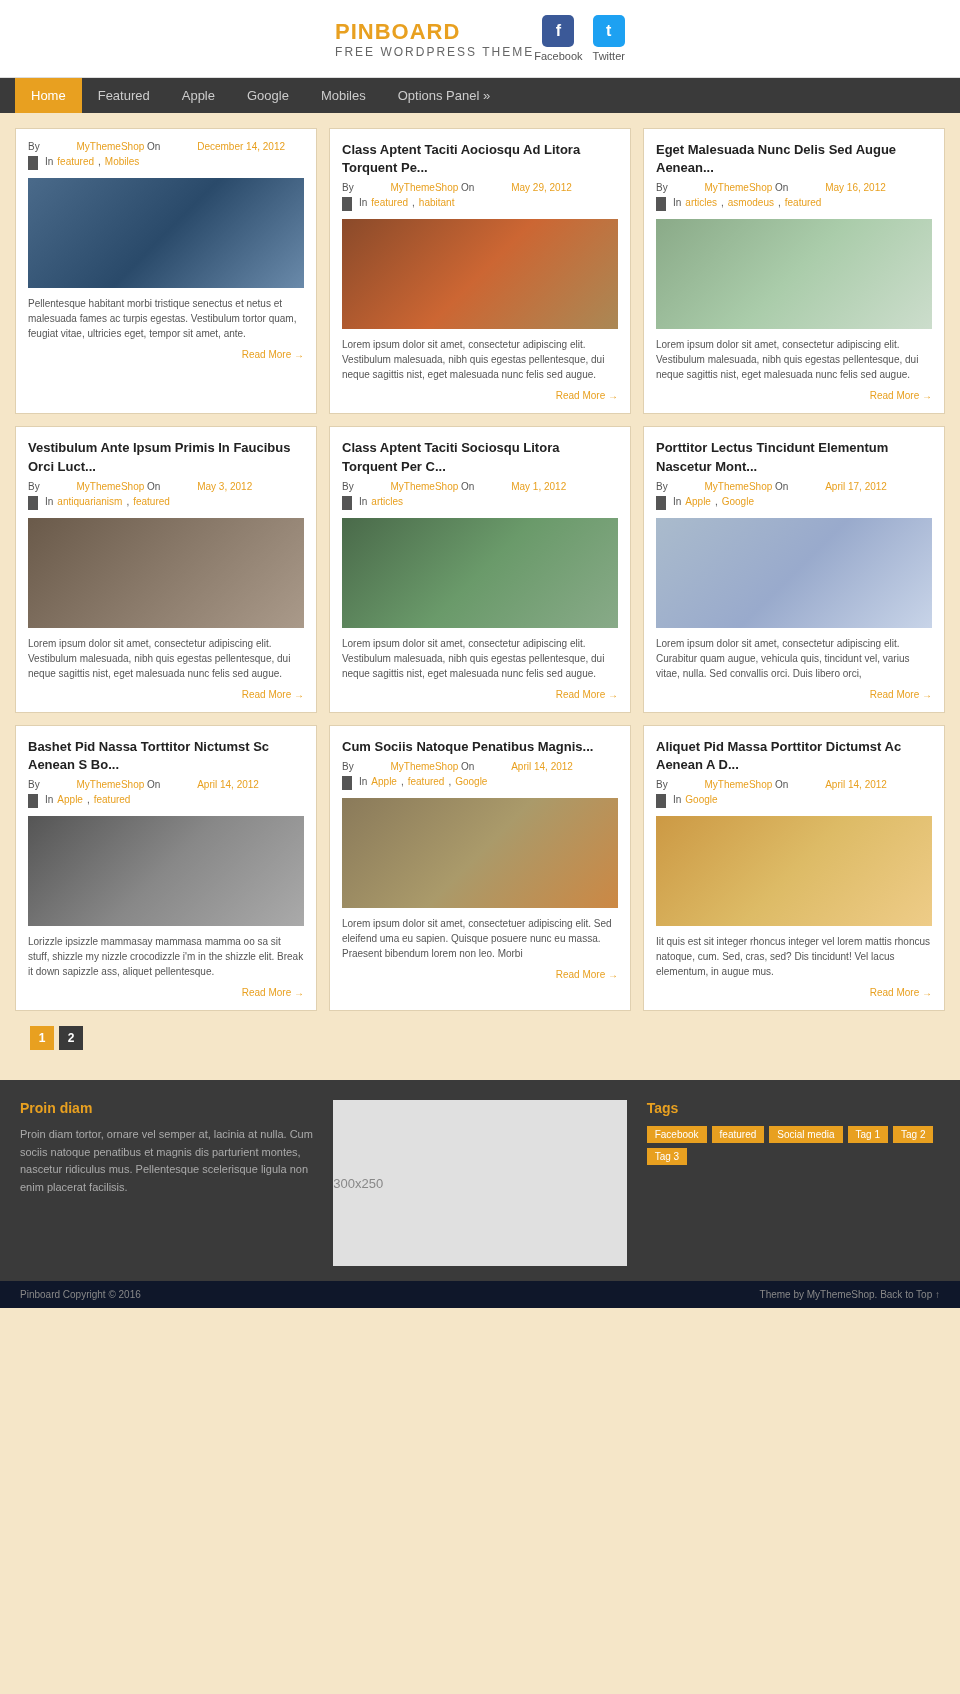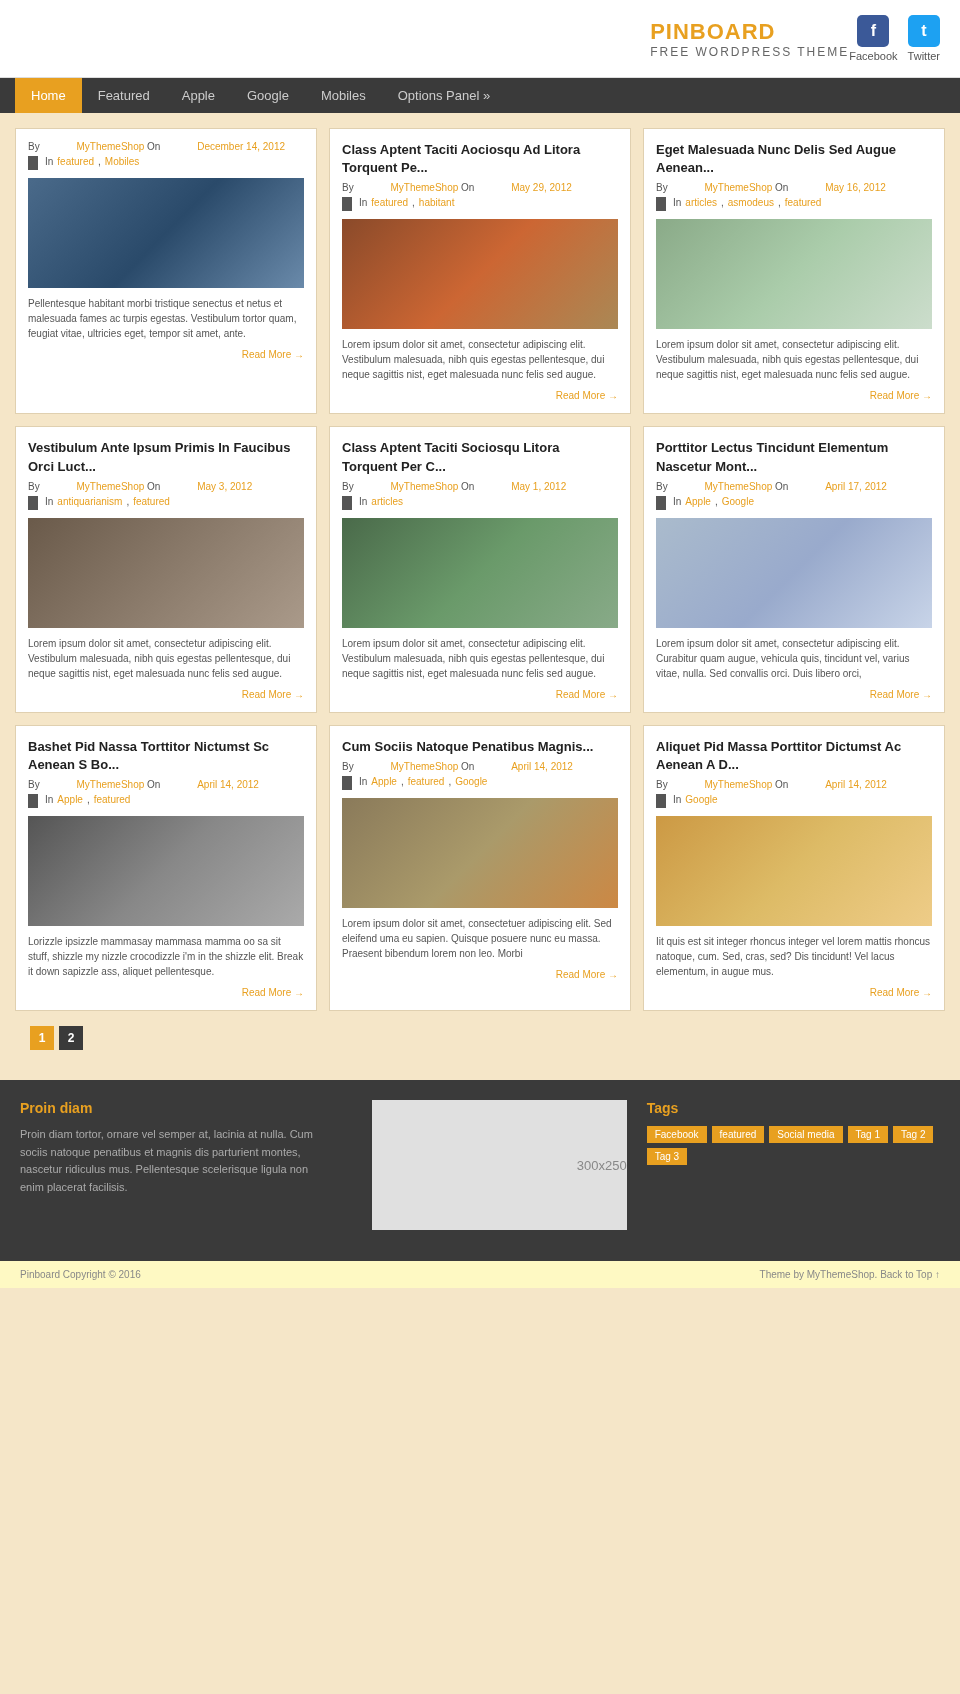--- a/index.html
+++ b/index.html
@@ -6,7 +6,7 @@
     body { background: #f5e6c8; font-family: Arial, sans-serif; font-size: 12px; color: #333; width: 960px; margin: 0 auto; }
 
     
-    #header { background: #fff; padding: 15px 20px; display: flex; justify-content: flex-end; align-items: center; border-bottom: 1px solid #ddd; }
+    #header { background: #fff; padding: 15px 20px; display: flex; justify-content: center; align-items: center; border-bottom: 1px solid #ddd; }
     #logo-text { color: #e8a020; font-size: 22px; font-weight: bold; letter-spacing: 1px; }
     #logo-sub { color: #666; font-size: 12px; letter-spacing: 2px; }
     #social-links { display: flex; gap: 10px; align-items: center; }

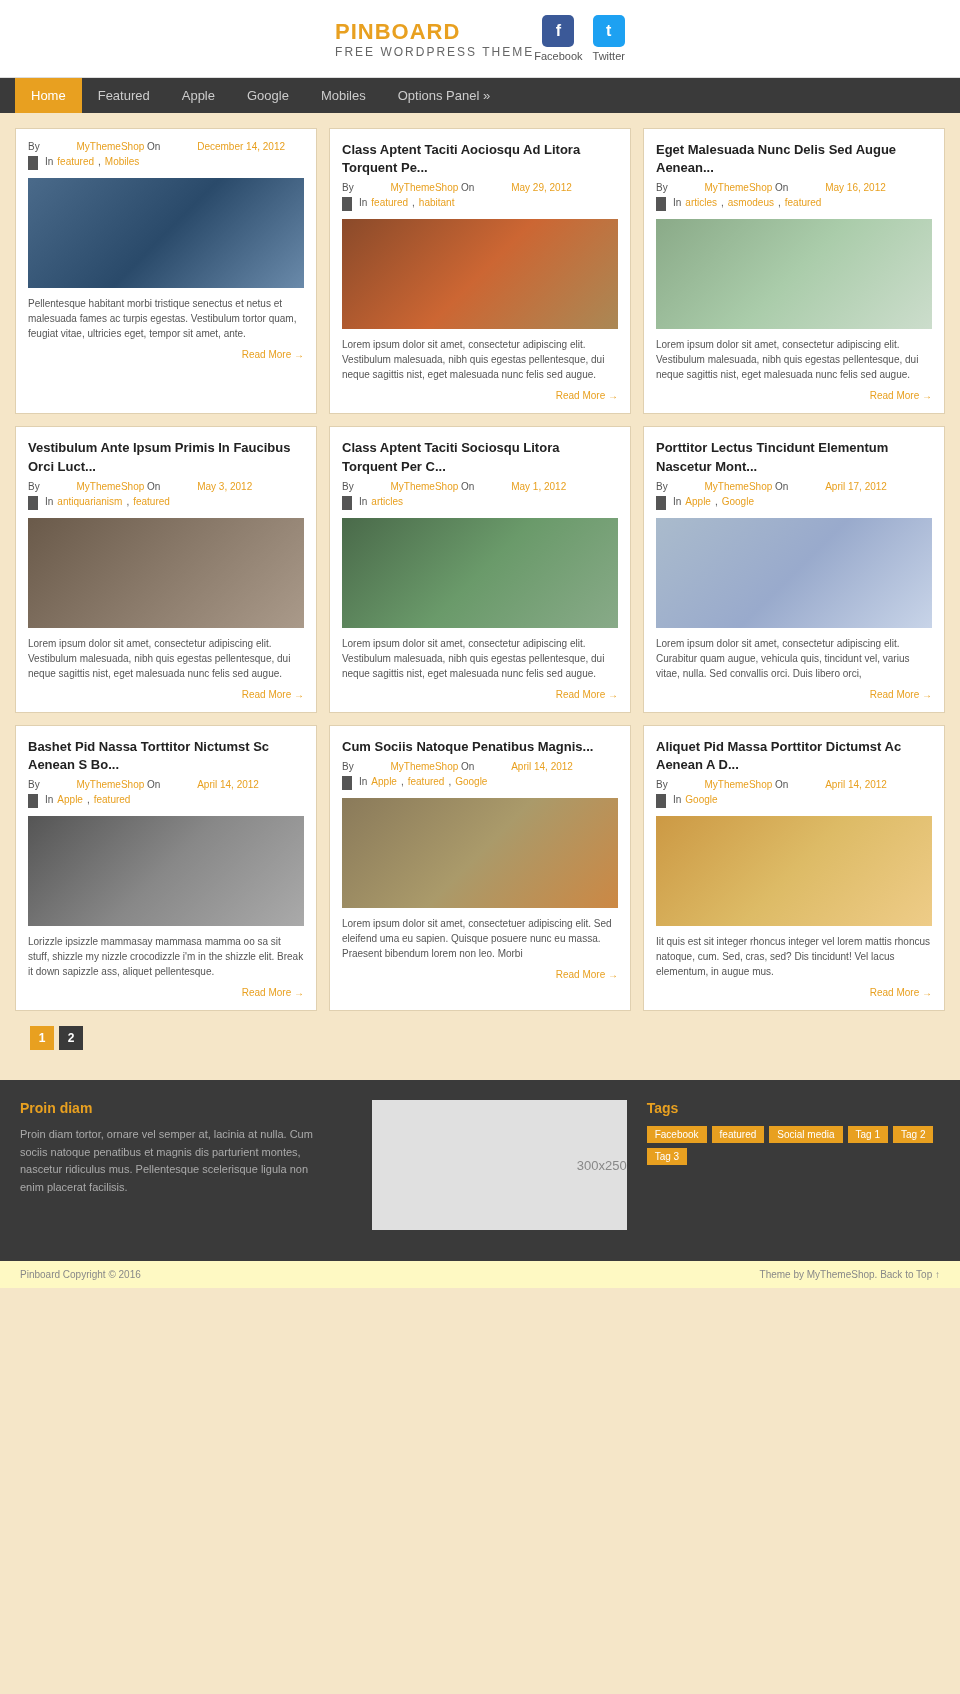--- a/index.html
+++ b/index.html
@@ -42,7 +42,7 @@
 
     
     #footer { background: #3a3a3a; padding: 20px 20px 0; }
-    .footer-grid { display: grid; grid-template-columns: 1fr 1fr 1fr; gap: 20px; padding-bottom: 31px; }
+    .footer-grid { display: grid; grid-template-columns: 1fr 1fr 1fr; gap: 20px; padding-bottom: 15px; }
     .footer-col-title { color: #e8a020; font-size: 14px; font-weight: bold; margin-bottom: 10px; }
     .footer-text { color: #aaa; font-size: 11px; line-height: 1.6; }
     .ad-box { background: #e0e0e0; display: flex; align-items: center; justify-content: flex-end; height: 130px; color: #888; font-size: 13px; margin-left: 39px; }

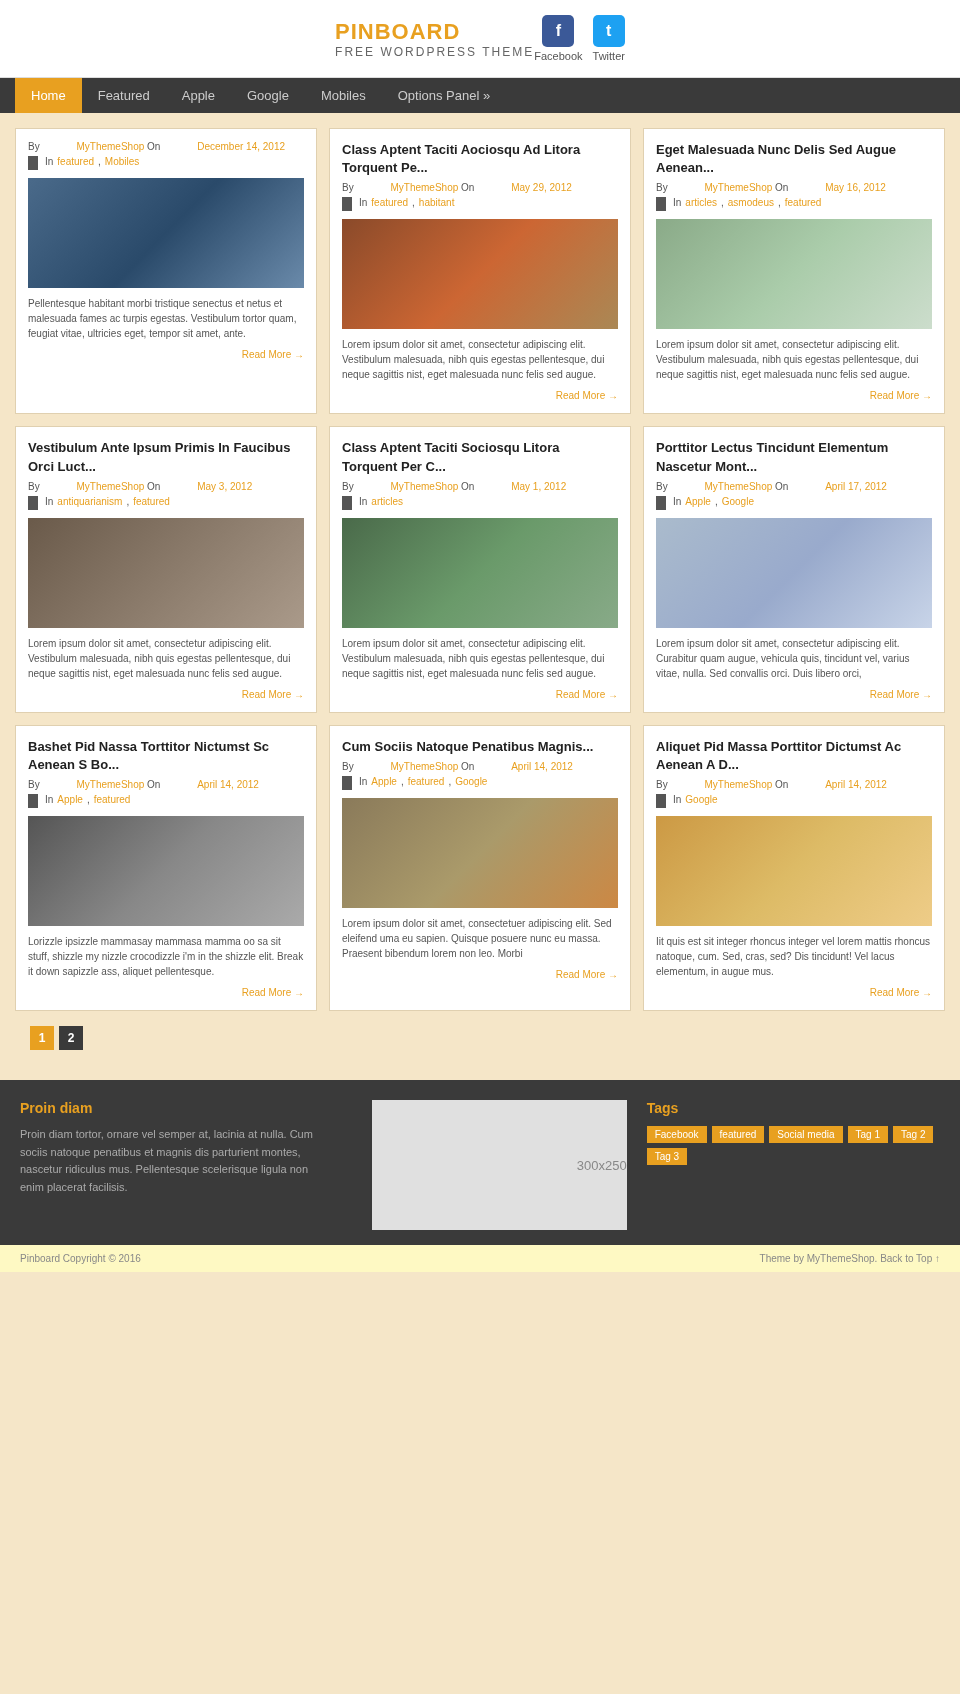--- a/index.html
+++ b/index.html
@@ -45,7 +45,7 @@
     .footer-grid { display: grid; grid-template-columns: 1fr 1fr 1fr; gap: 20px; padding-bottom: 15px; }
     .footer-col-title { color: #e8a020; font-size: 14px; font-weight: bold; margin-bottom: 10px; }
     .footer-text { color: #aaa; font-size: 11px; line-height: 1.6; }
-    .ad-box { background: #e0e0e0; display: flex; align-items: center; justify-content: flex-end; height: 130px; color: #888; font-size: 13px; margin-left: 39px; }
+    .ad-box { background: #e0e0e0; display: flex; align-items: center; justify-content: flex-start; height: 166px; color: #888; font-size: 13px; }
     .tag-cloud { display: flex; flex-wrap: wrap; gap: 5px; }
     .tag { background: #e8a020; color: #fff; font-size: 10px; padding: 3px 8px; cursor: pointer; }
     .footer-bottom { background: #fef9c3; padding: 8px 0; margin: 0 -20px; display: flex; justify-content: space-between; padding-left: 20px; padding-right: 20px; }

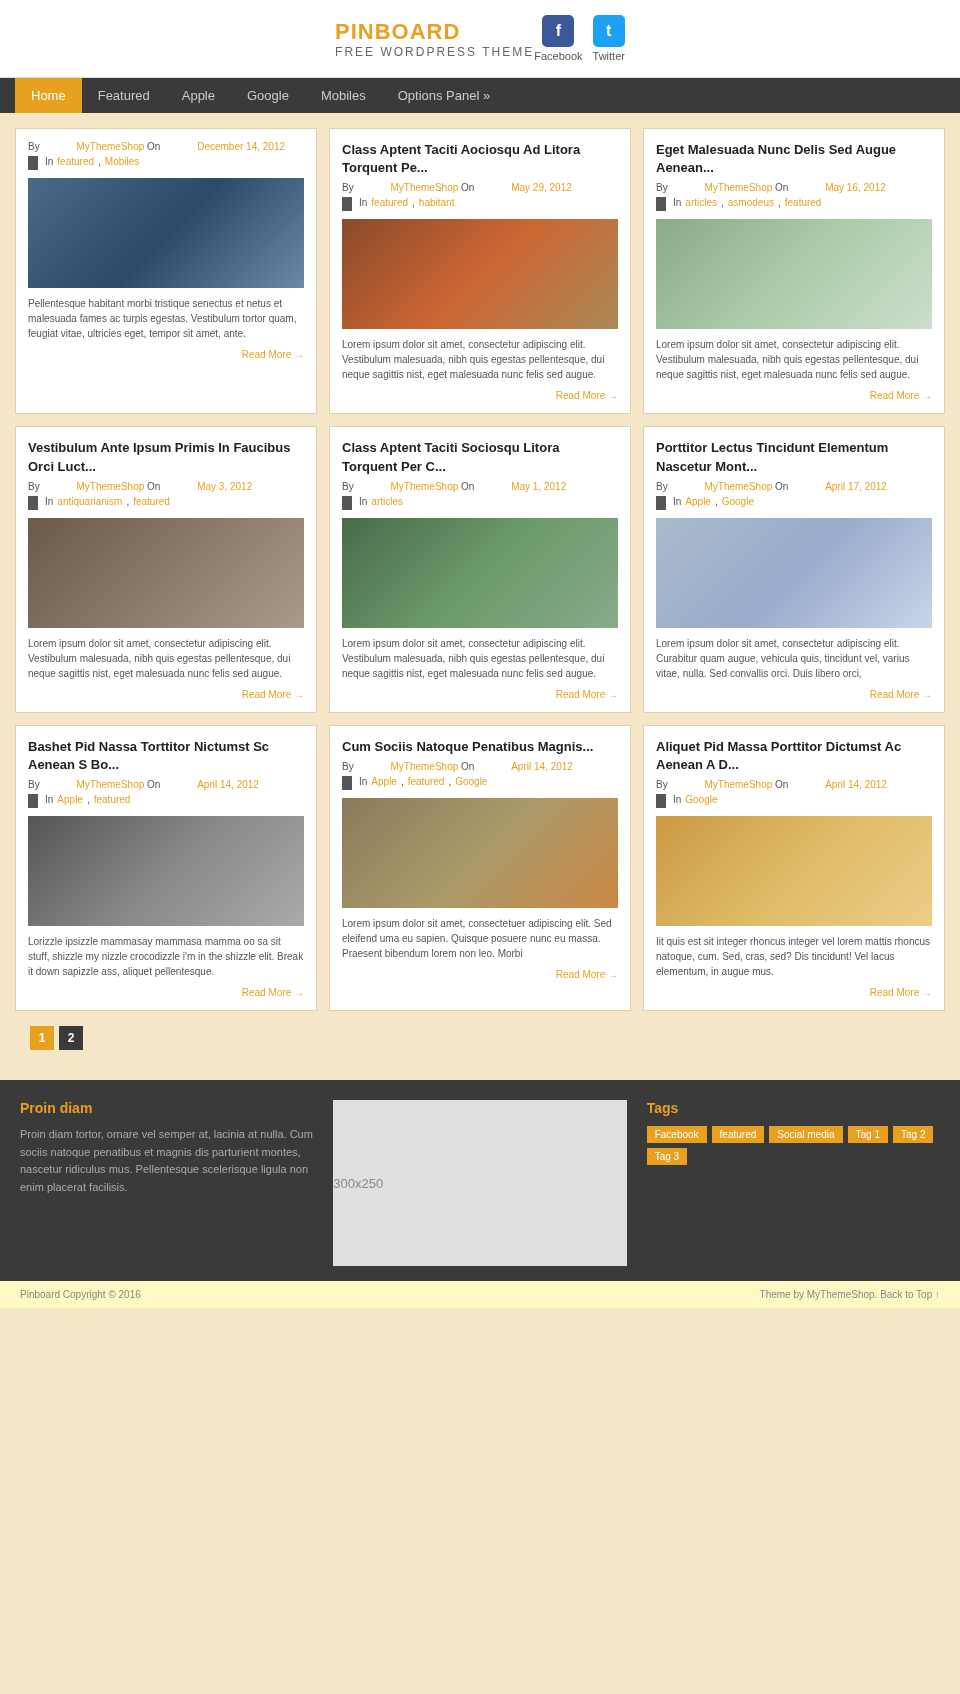--- a/index.html
+++ b/index.html
@@ -48,7 +48,7 @@
     .ad-box { background: #e0e0e0; display: flex; align-items: center; justify-content: flex-start; height: 166px; color: #888; font-size: 13px; }
     .tag-cloud { display: flex; flex-wrap: wrap; gap: 5px; }
     .tag { background: #e8a020; color: #fff; font-size: 10px; padding: 3px 8px; cursor: pointer; }
-    .footer-bottom { background: #fef9c3; padding: 8px 0; margin: 0 -20px; display: flex; justify-content: space-between; padding-left: 20px; padding-right: 20px; }
+    .footer-bottom { background: #0f172a; padding: 8px 0; margin: 0 -20px; display: flex; justify-content: space-between; padding-left: 20px; padding-right: 20px; }
     .footer-bottom-text { color: #888; font-size: 10px; }
     .img1 { background: linear-gradient(135deg, #4a6a8a 0%, #2a4a6a 50%, #6a8aaa 100%); }
     .img2 { background: linear-gradient(135deg, #8a4a2a 0%, #cc6633 50%, #aa8855 100%); }

